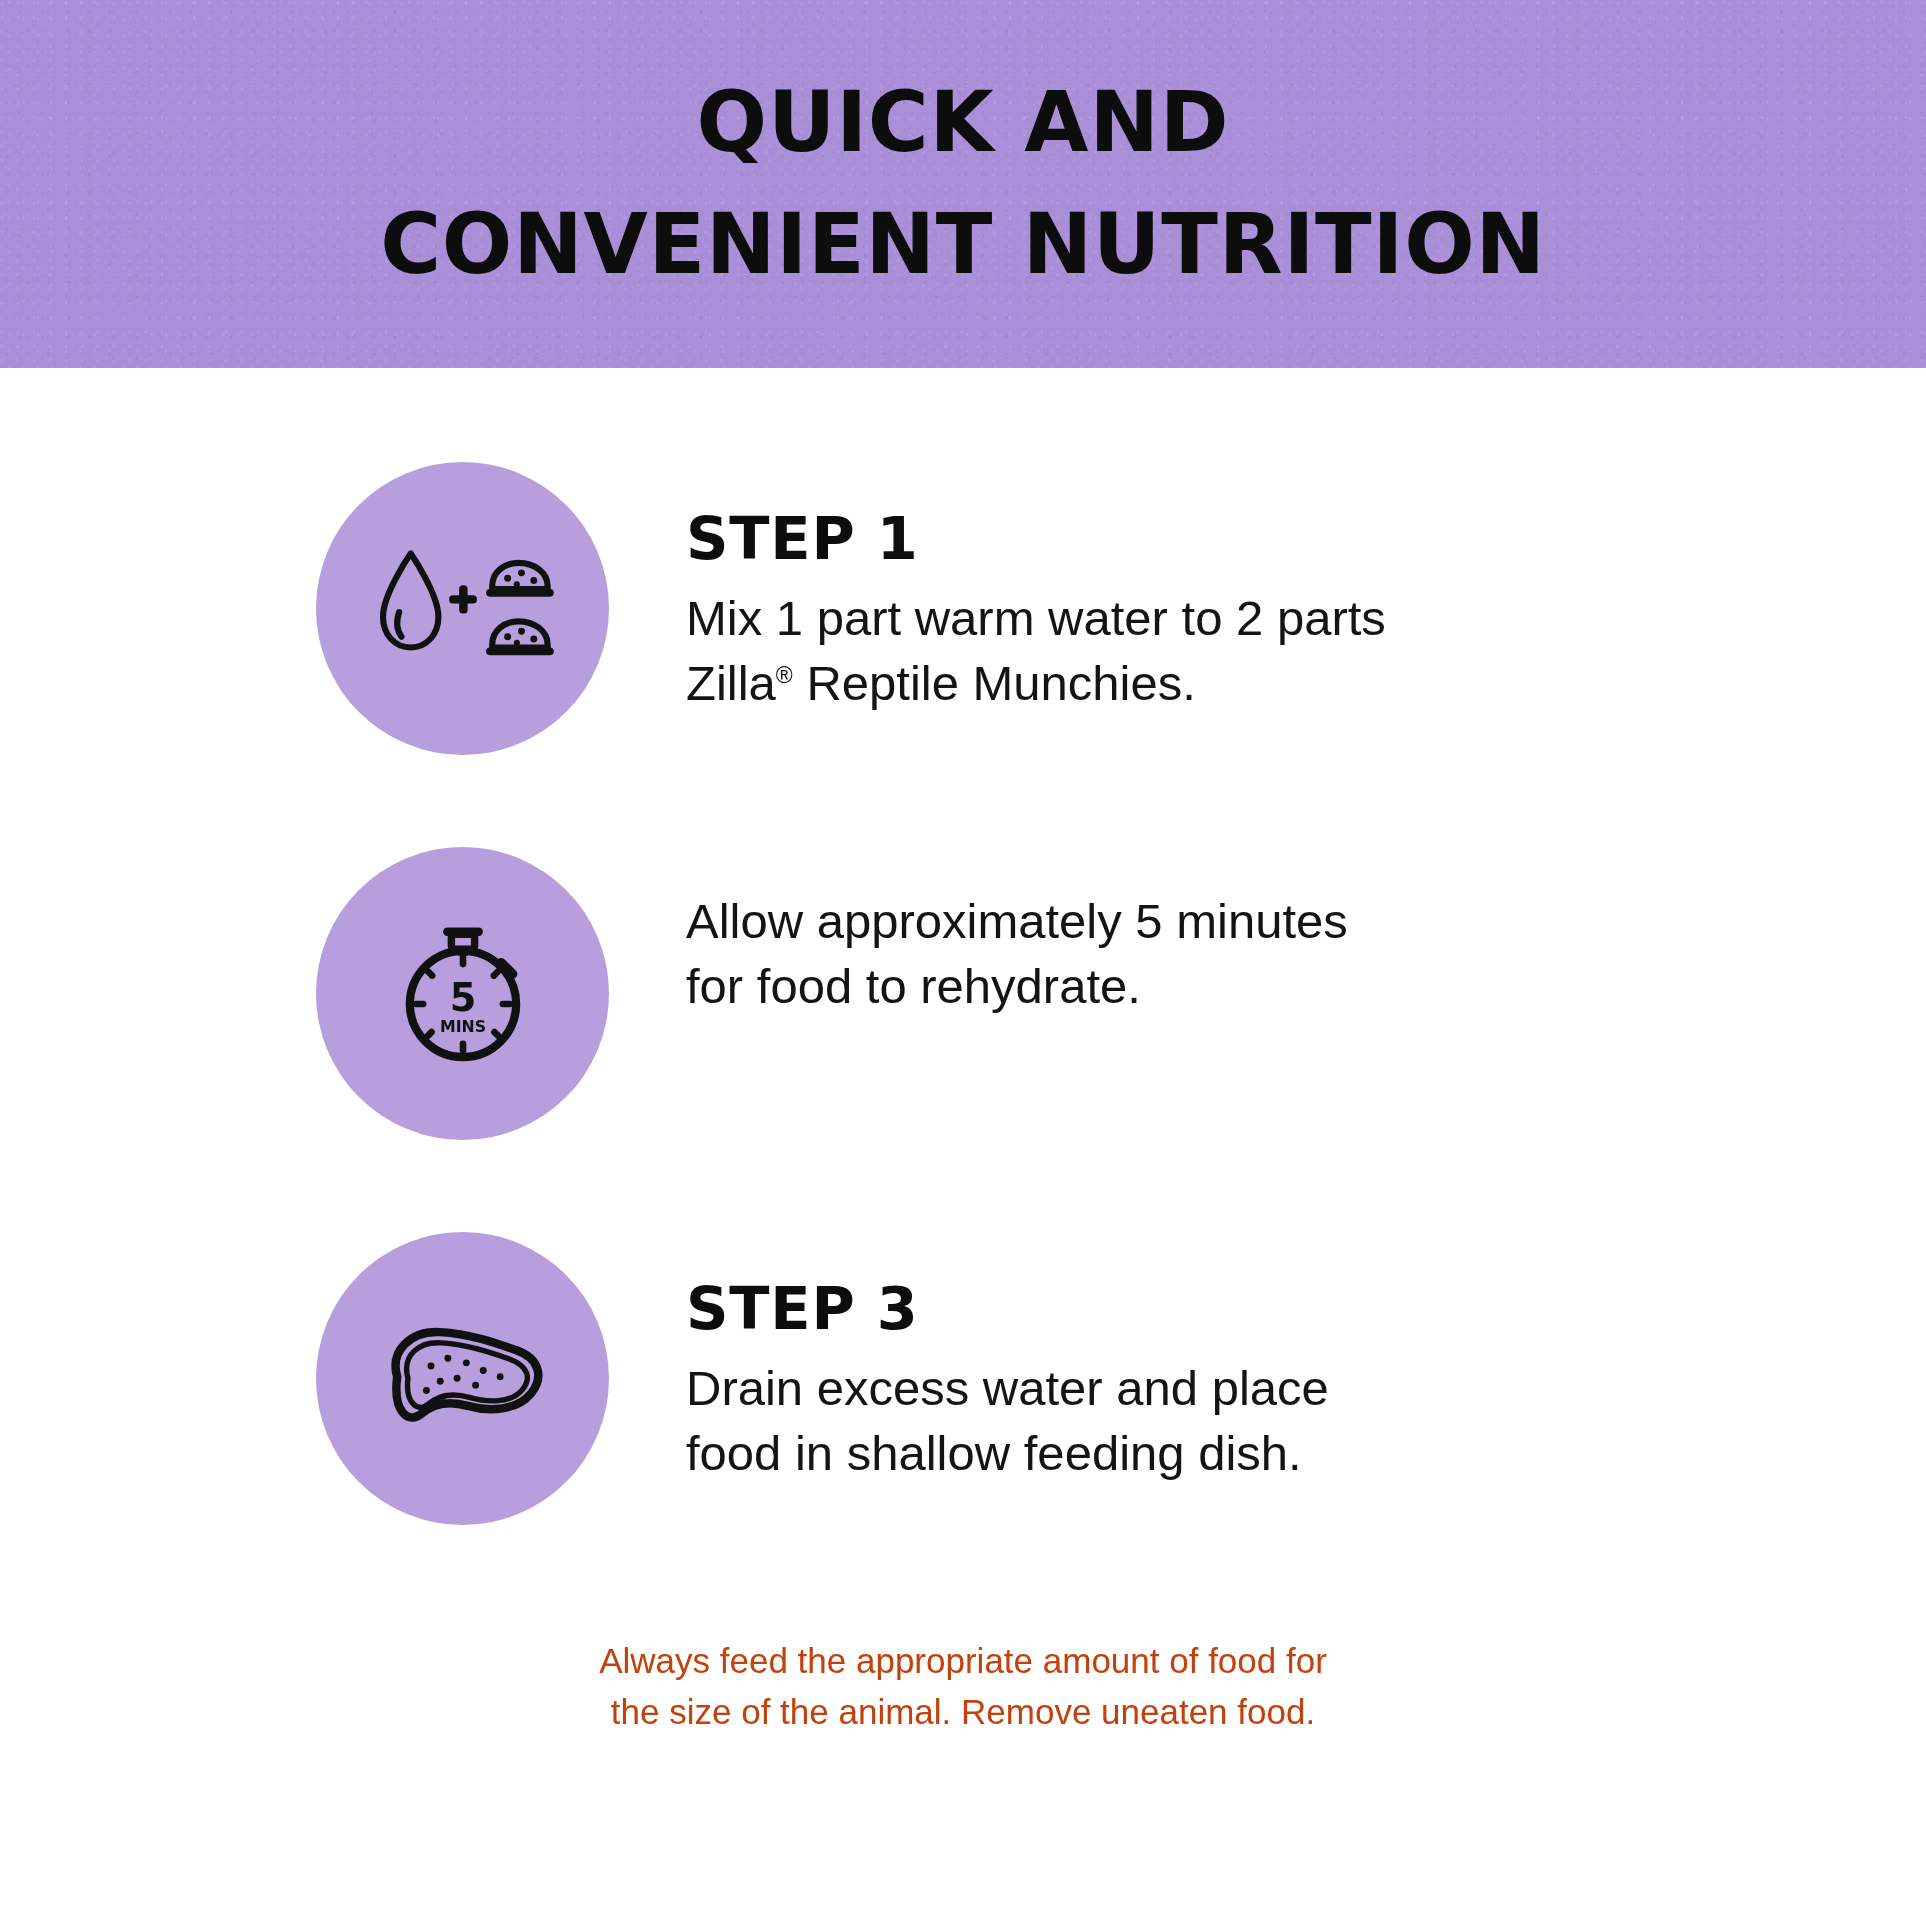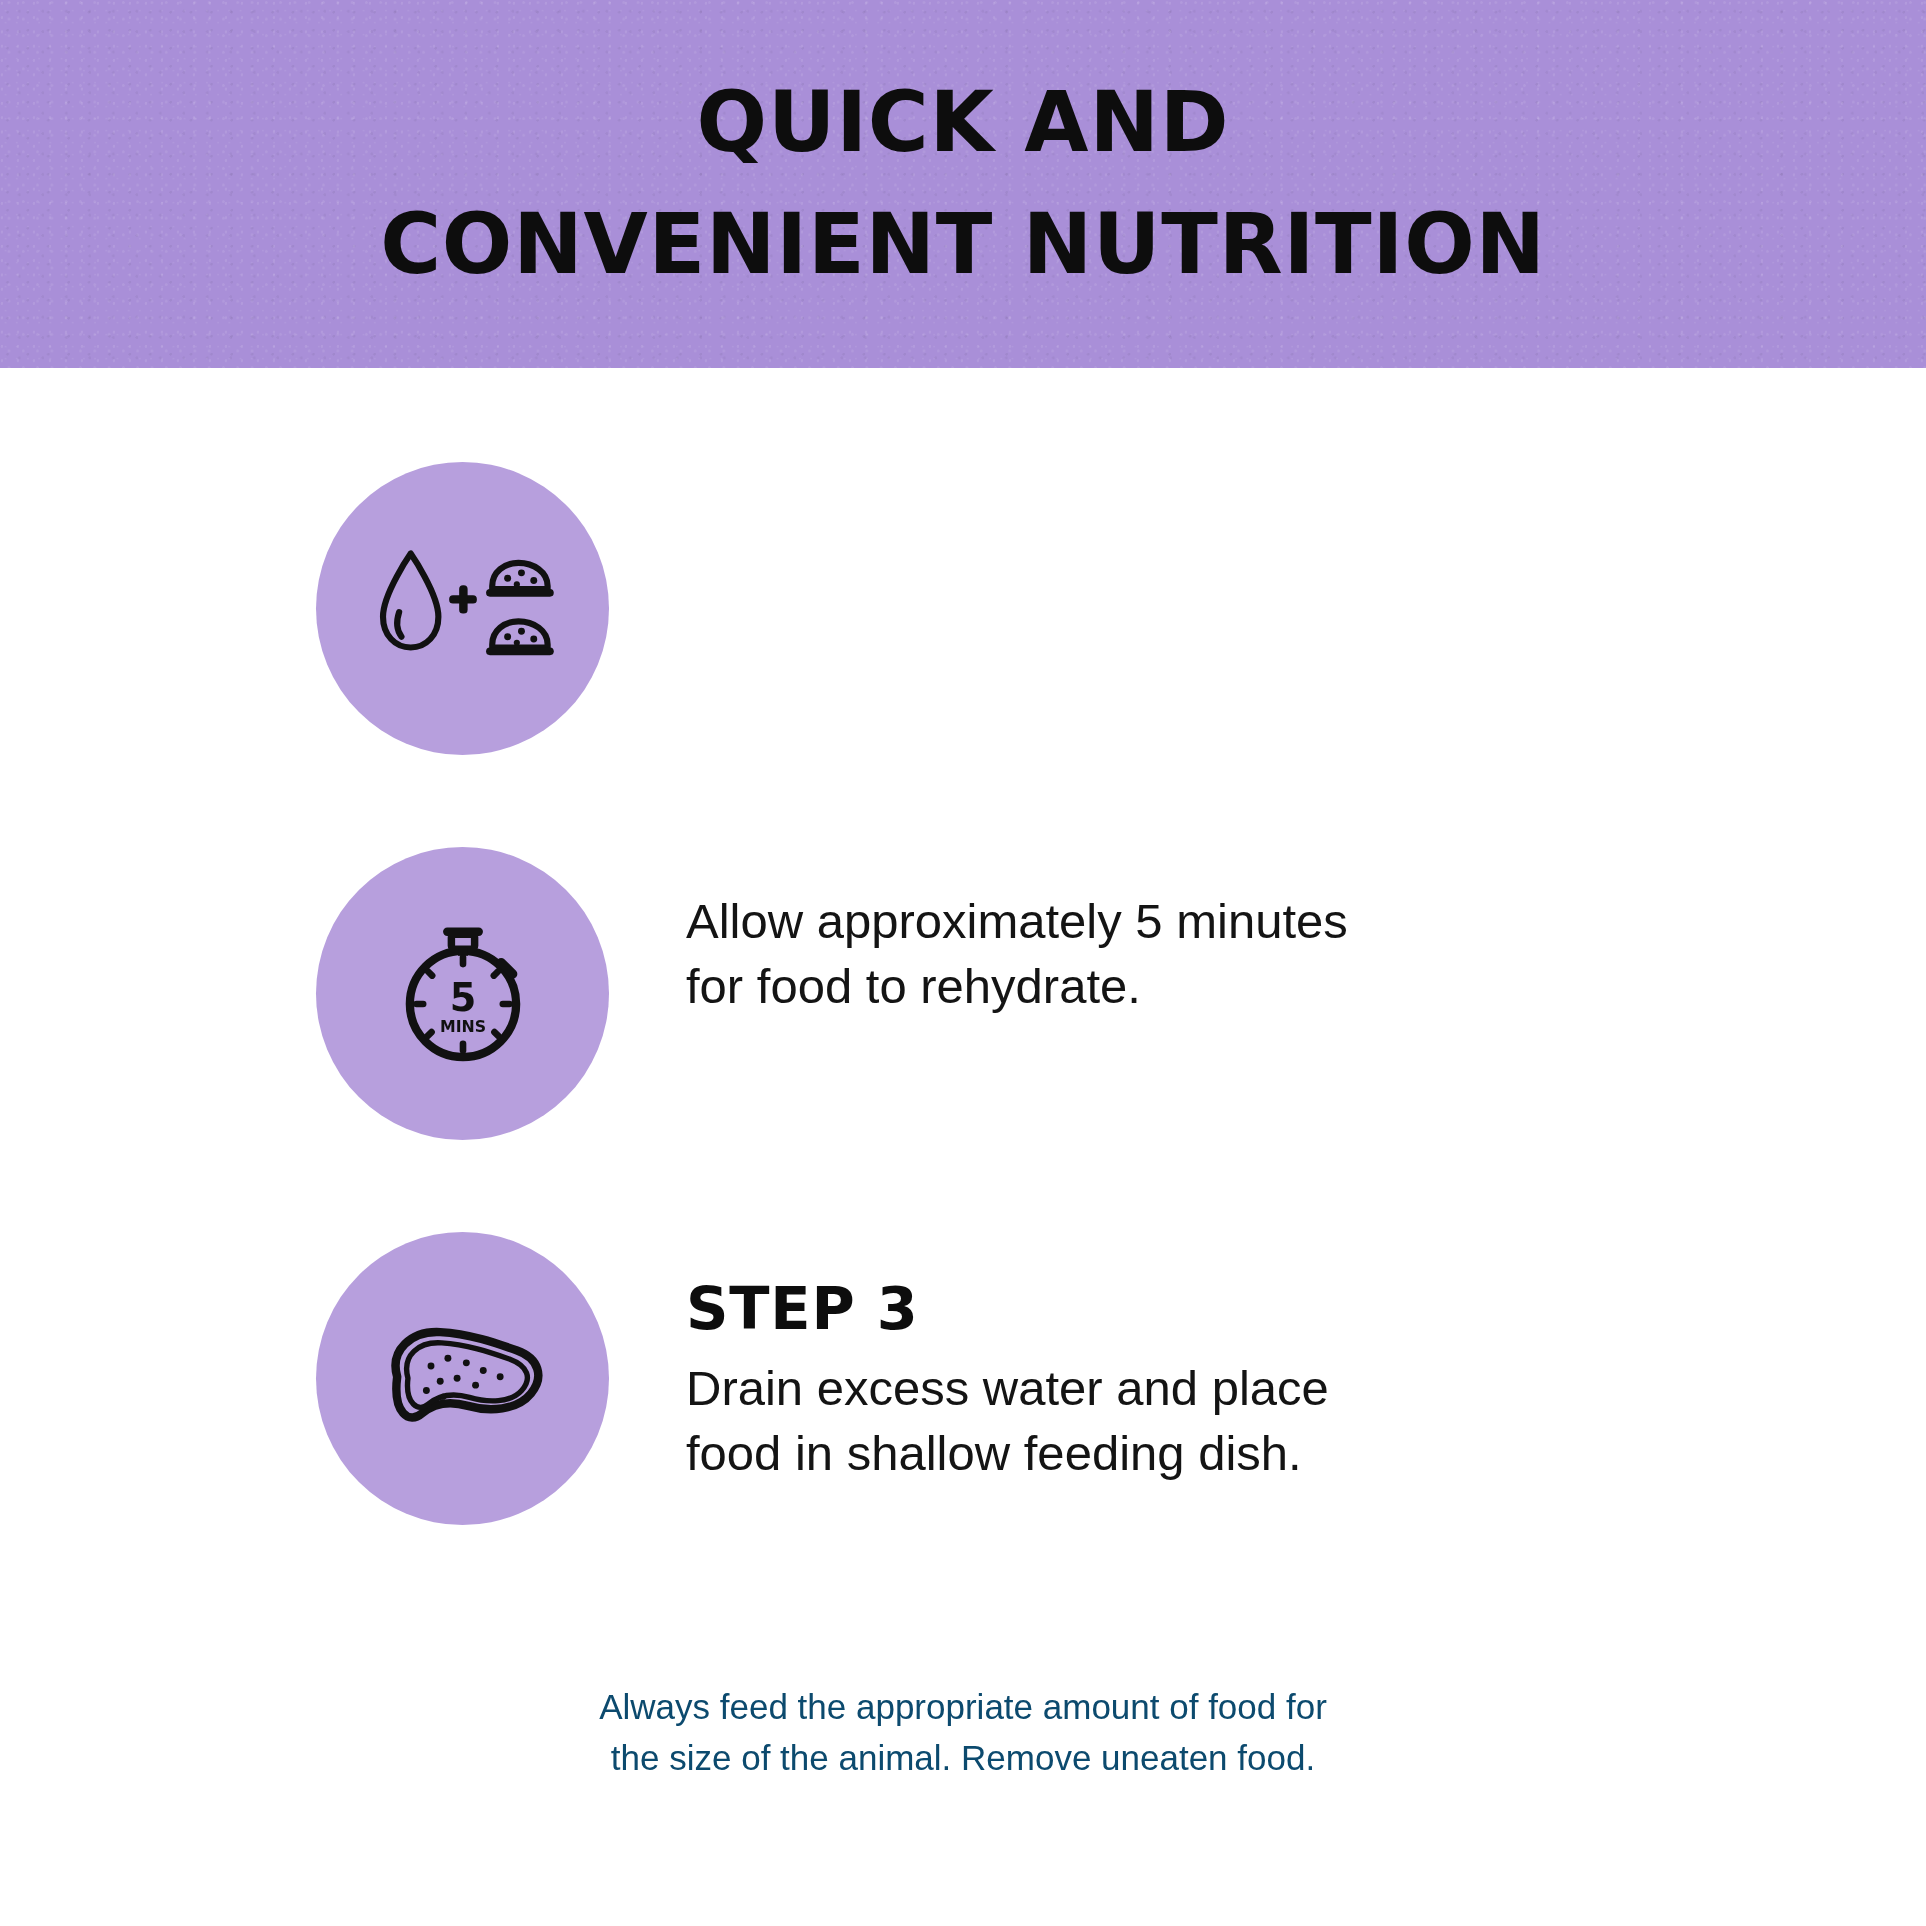--- a/index.html
+++ b/index.html
@@ -167,6 +167,11 @@
             <circle cx="200" cy="144" r="4" fill="#111"></circle>
           </svg>
         </span>
+      </div>
+      <div class="step-text">
+        <h2 class="step-title">STEP 1</h2>
+        <p class="step-desc"><span>Mix 1 part warm water to 2 parts
+Zilla</span><sup>®</sup><span> Reptile Munchies.</span></p>
       </div>
     </div>
 

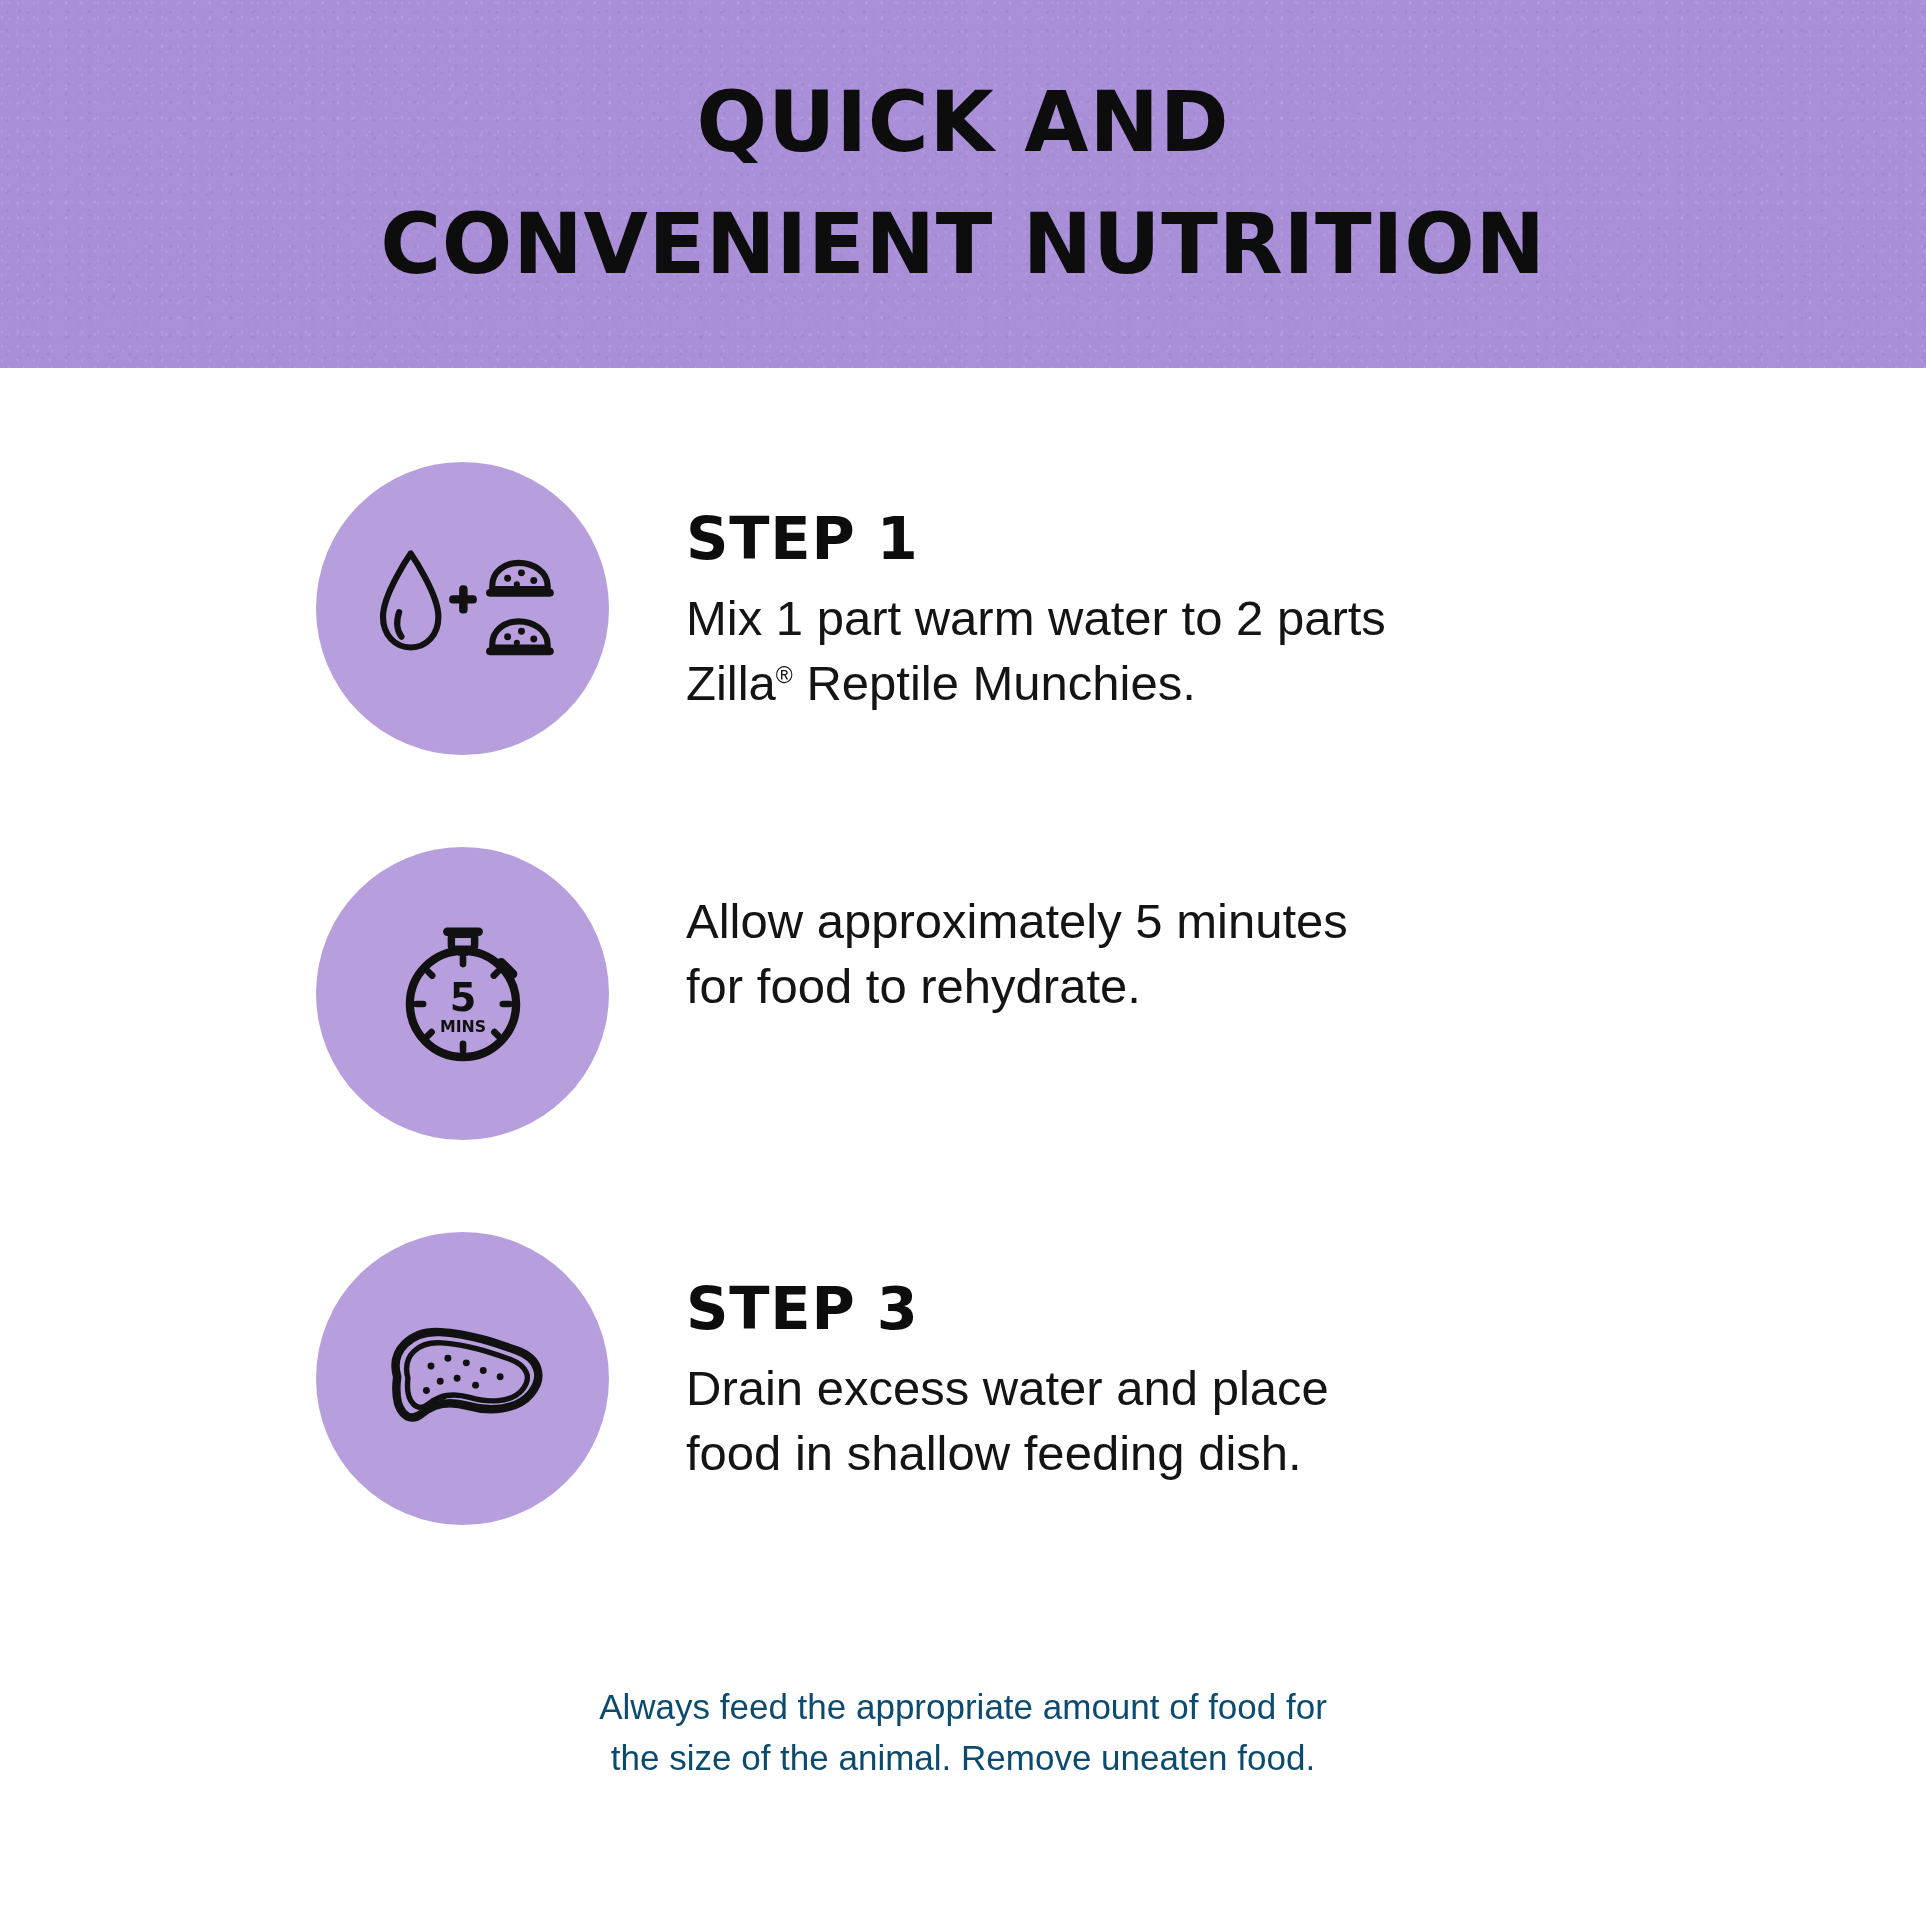--- a/index.html
+++ b/index.html
@@ -115,13 +115,13 @@
   .footnote {
     position: absolute;
     left: 0;
-    top: 1682px;
+    top: 1636px;
     width: 1926px;
     text-align: center;
     font-family: "Liberation Sans", sans-serif;
     font-size: 35px;
     line-height: 1.45;
-    color: #0c4a6e;
+    color: #c2410c;
     white-space: pre-line;
   }
 

